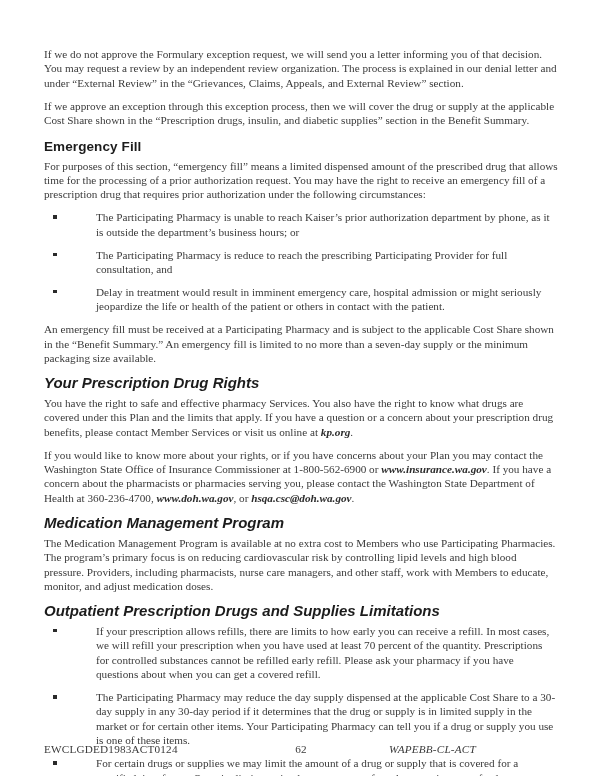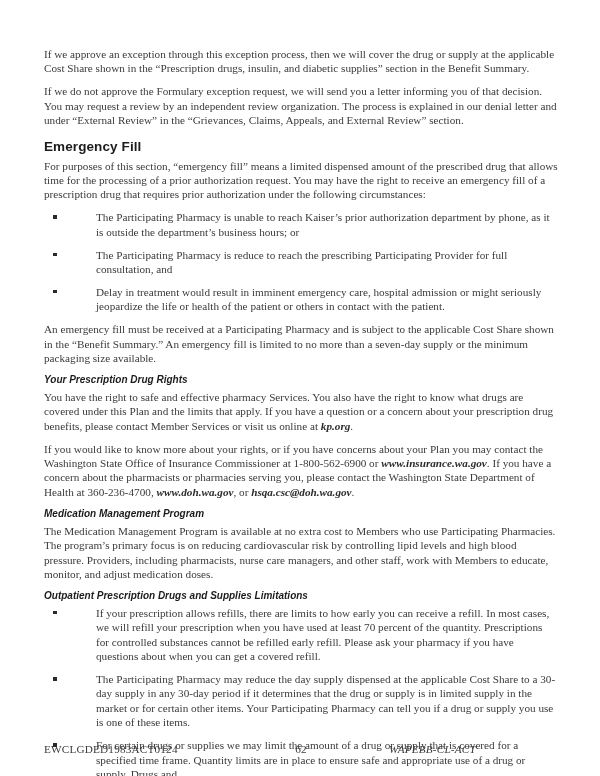--- a/index.html
+++ b/index.html
@@ -96,8 +96,8 @@
 <div class="page">
   <main class="content">
 
+    <p class="para">If we do not approve the Formulary exception request, we will send you a letter informing you of that decision. You may request a review by an independent review organization. The process is explained in our denial letter and under “External Review” in the “Grievances, Claims, Appeals, and External Review” section.</p>
     <p class="para">If we approve an exception through this exception process, then we will cover the drug or supply at the applicable Cost Share shown in the “Prescription drugs, insulin, and diabetic supplies” section in the Benefit Summary.</p>
-    <p class="para">If we do not approve the Formulary exception request, we will send you a letter informing you of that decision. You may request a review by an independent review organization. The process is explained in our denial letter and under “External Review” in the “Grievances, Claims, Appeals, and External Review” section.</p>
 
     <h2 class="h-sans">Emergency Fill</h2>
     <p class="para">For purposes of this section, “emergency fill” means a limited dispensed amount of the prescribed drug that allows time for the processing of a prior authorization request. You may have the right to receive an emergency fill of a prescription drug that requires prior authorization under the following circumstances:</p>

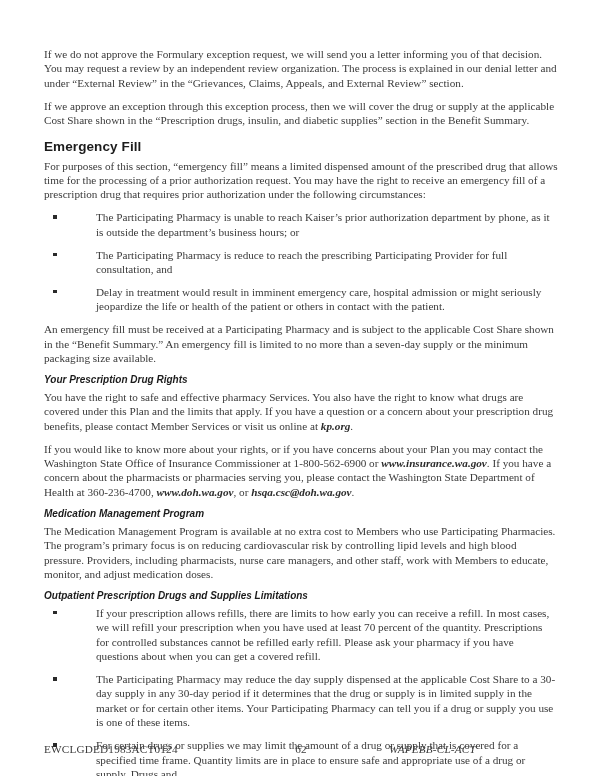--- a/index.html
+++ b/index.html
@@ -40,7 +40,7 @@
   }
   .h-ital {
     font-family: "Liberation Sans", "DejaVu Sans", sans-serif;
-    font-size: 10px;
+    font-size: 15px;
     font-weight: bold;
     font-style: italic;
     color: #1c1c1c;

